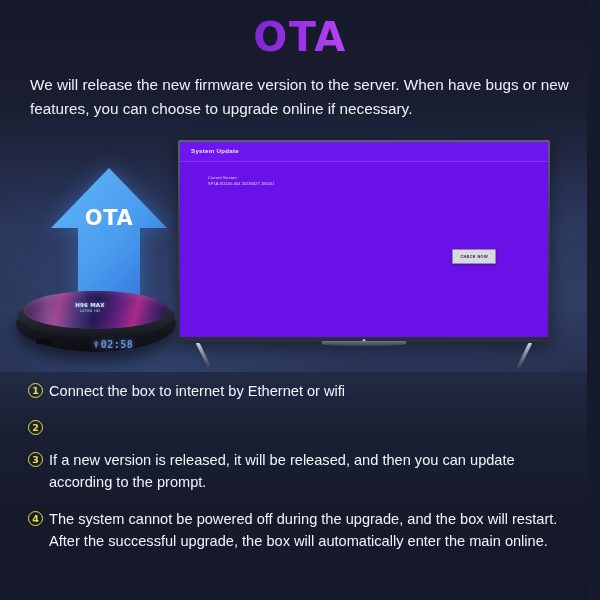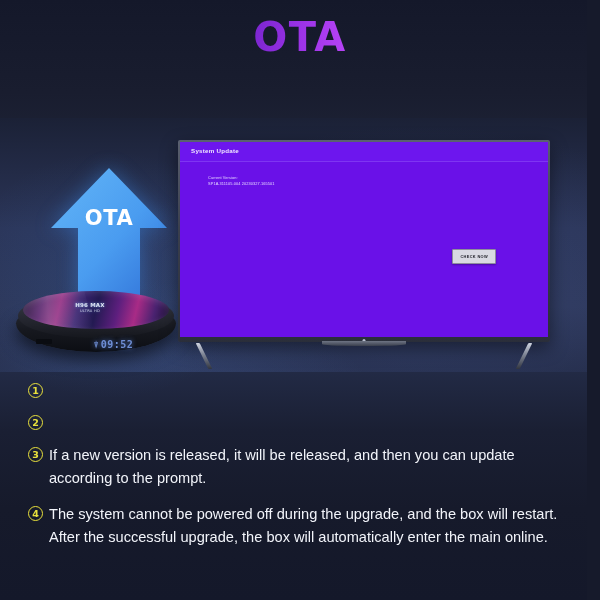--- a/index.html
+++ b/index.html
@@ -200,6 +200,7 @@
     </div>
   </div>
 
+  <div class="subtitle">We will release the new firmware version to the server.  When have bugs or new features, you can choose to upgrade online if necessary.</div>
 
   <div class="arrow-wrap">
     <svg class="arrow-svg" viewBox="0 0 122 135">

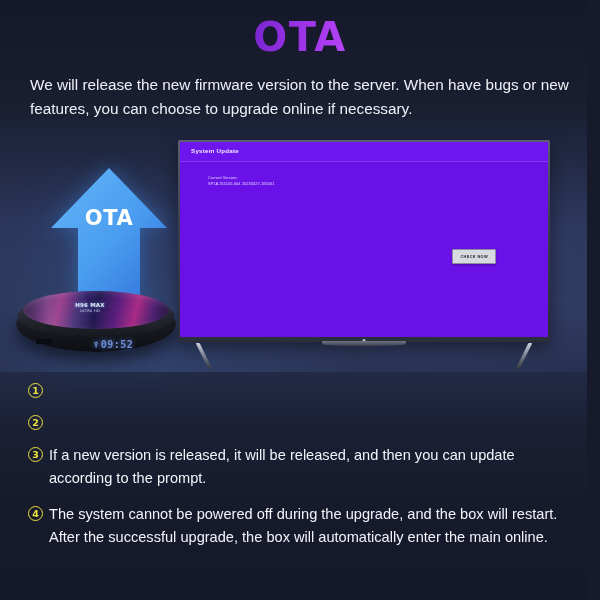--- a/index.html
+++ b/index.html
@@ -229,7 +229,7 @@
     <div class="box-port"></div>
     <div class="box-led">
       <span class="wifi">⍒</span>
-      <span>09:52</span>
+      <span>02:58</span>
     </div>
   </div>
 

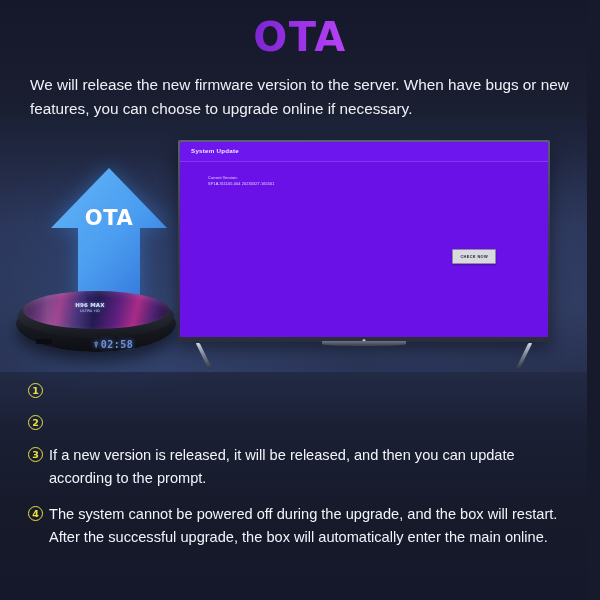--- a/index.html
+++ b/index.html
@@ -260,6 +260,7 @@
 
     <div class="step">
       <div class="step-num">1</div>
+      <div class="step-text">Connect the box to internet by Ethernet or wifi</div>
     </div>
 
     <div class="step">

